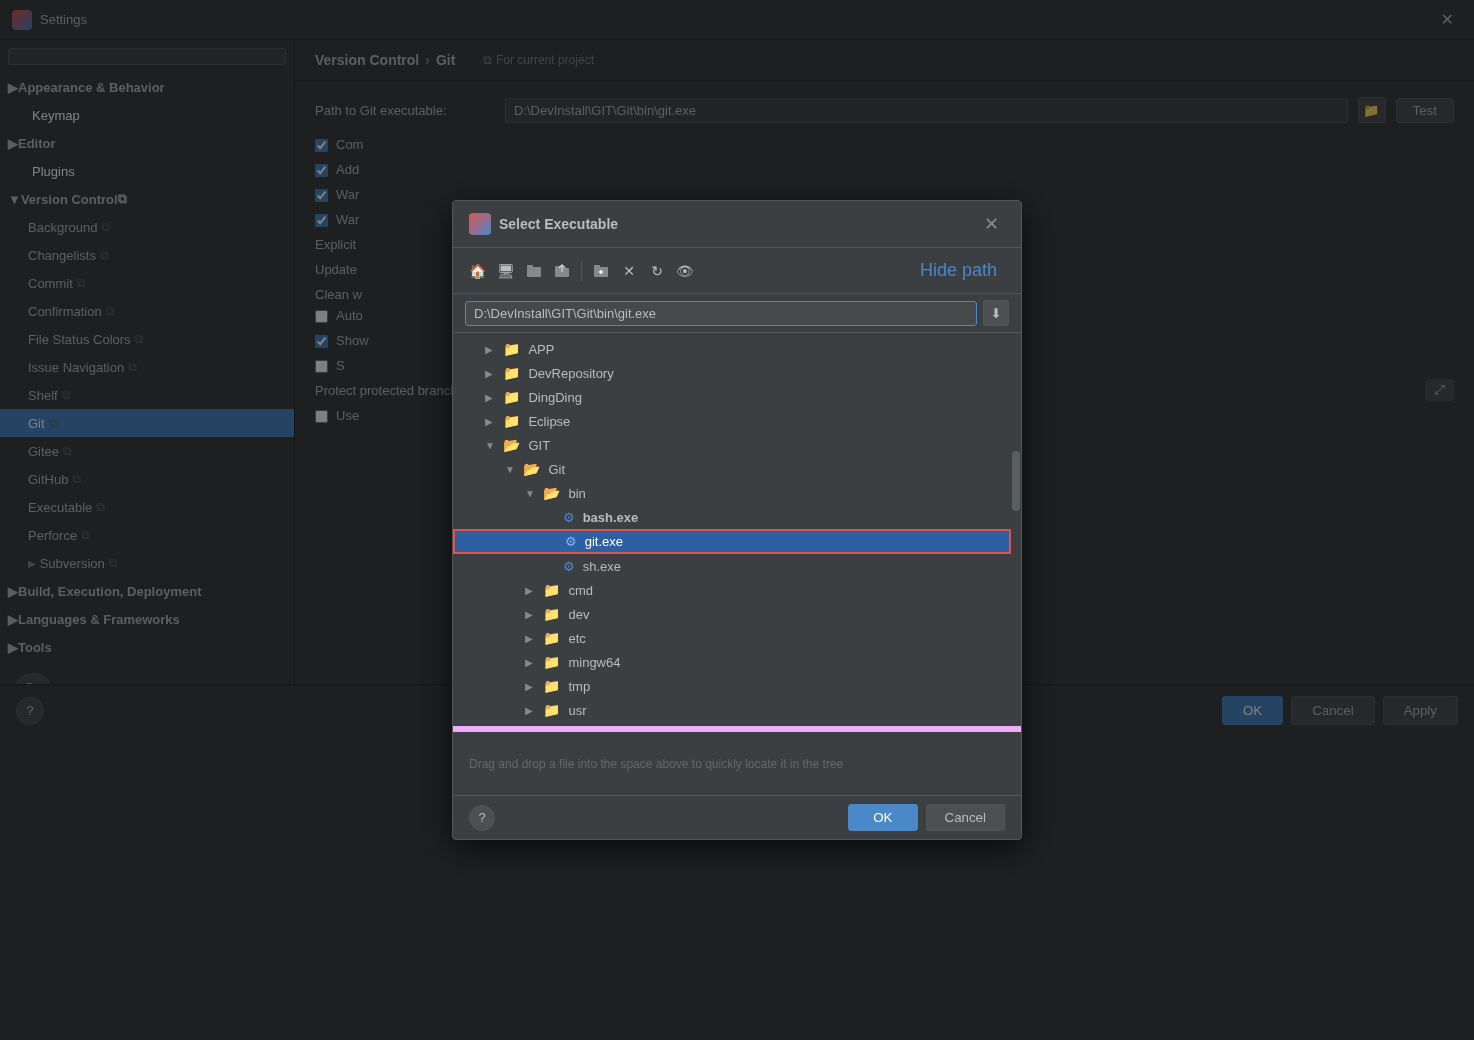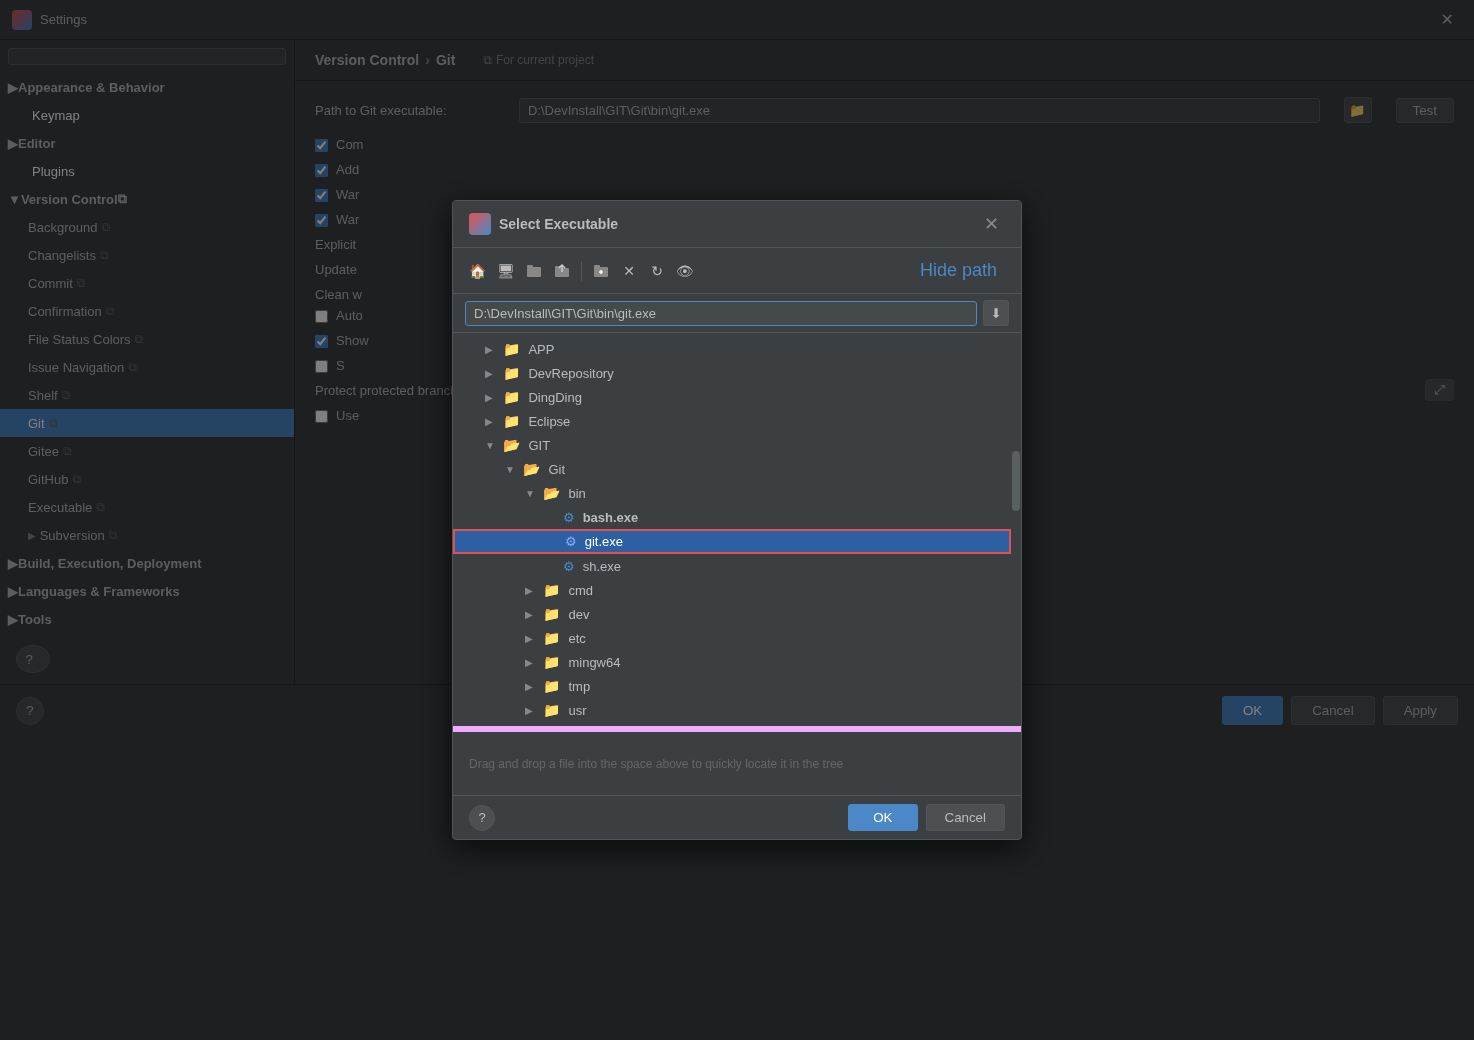--- a/index.html
+++ b/index.html
@@ -182,7 +182,7 @@
       display: flex;
       align-items: center;
       margin-bottom: 14px;
-      gap: 24px;
+      gap: 10px;
     }
 
     .form-label {

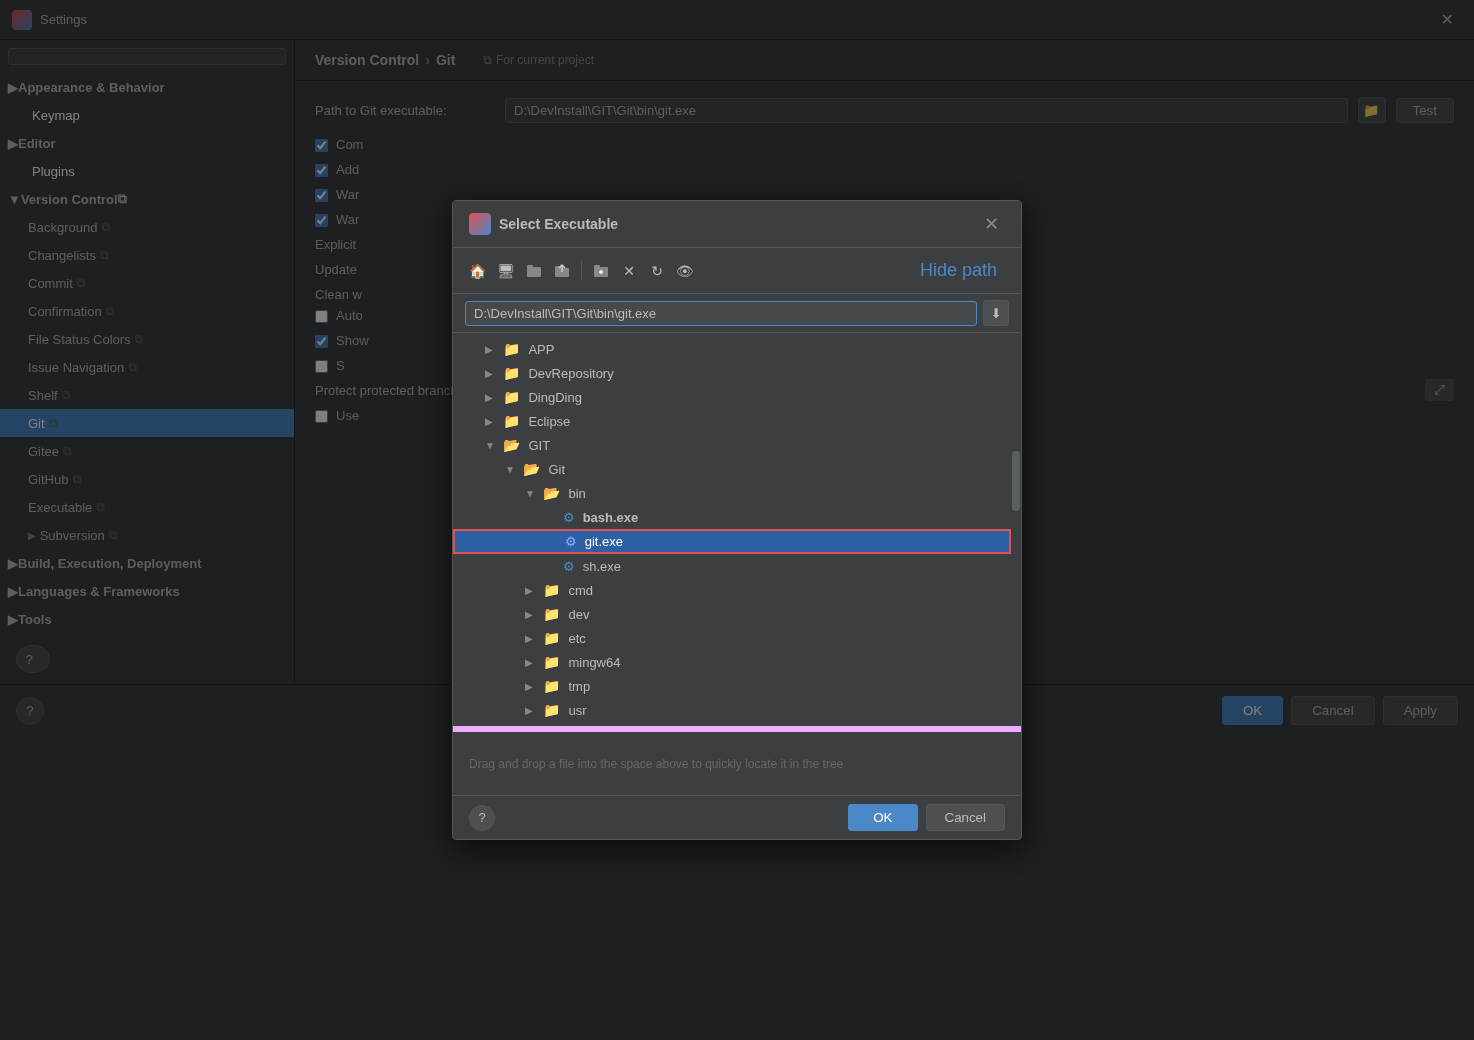--- a/index.html
+++ b/index.html
@@ -611,6 +611,10 @@
       </div>
       <div class="sidebar-sub-item">
         <span class="item-label">Executable</span>
+        <span class="copy-icon">⧉</span>
+      </div>
+      <div class="sidebar-sub-item">
+        <span class="item-label">Perforce</span>
         <span class="copy-icon">⧉</span>
       </div>
       <div class="sidebar-sub-item">

